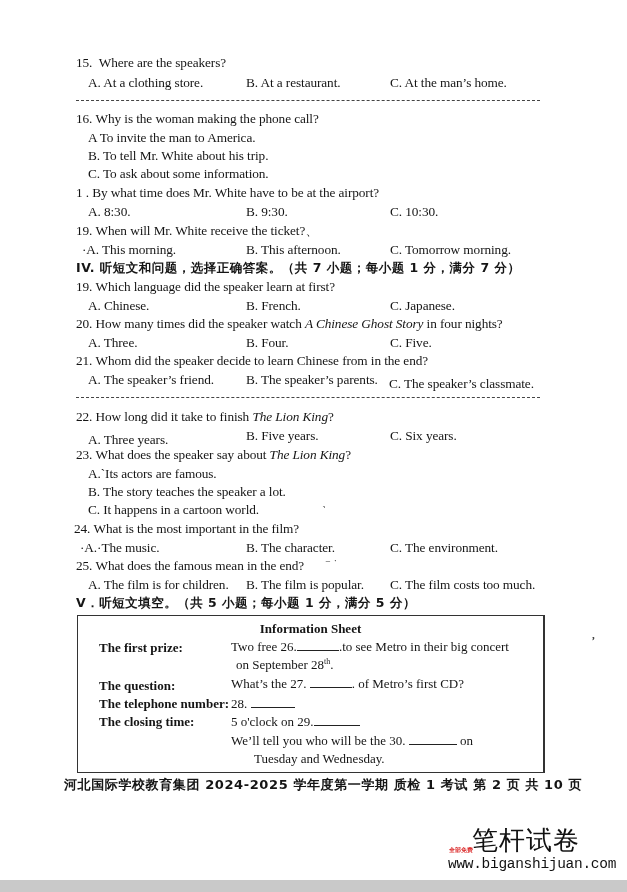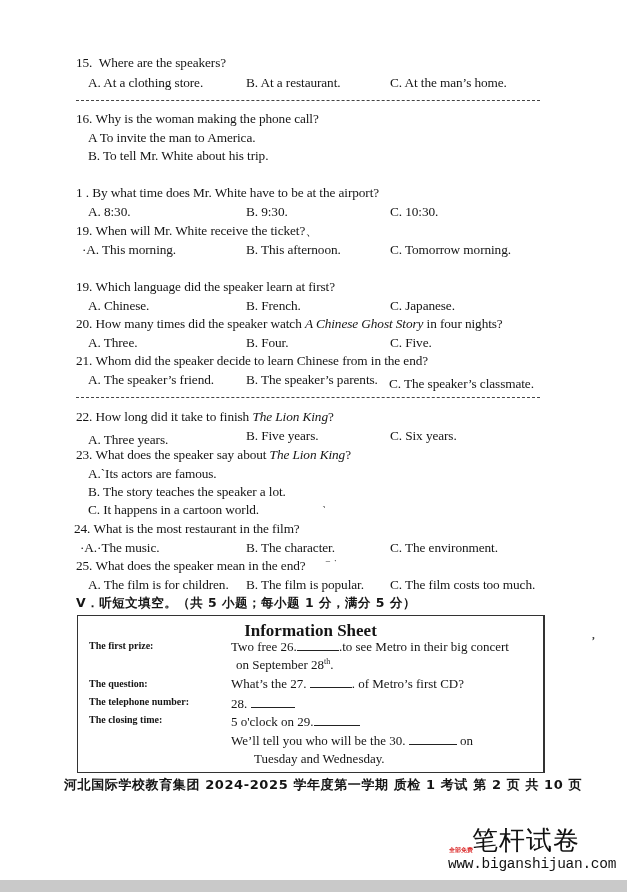--- a/index.html
+++ b/index.html
@@ -45,6 +45,7 @@
   </div>
   <div class="line opt-a" style="top:130px;">A  To invite the man to America.</div>
   <div class="line opt-a" style="top:148px;">B. To tell Mr. White about his trip.</div>
+  <div class="line opt-a" style="top:166px;">C.  To ask about some information.</div>
 
   <div class="line q" style="top:185px;">
     <span>1 .</span>&nbsp;<span>By what time does Mr. White have to be at the airport?</span>

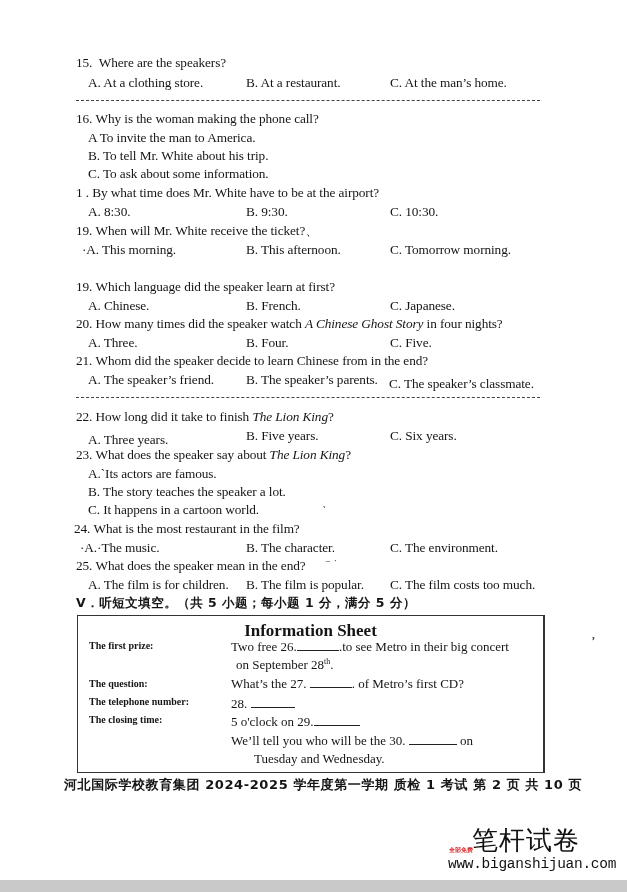--- a/index.html
+++ b/index.html
@@ -61,6 +61,7 @@
   <div class="line opt-b" style="top:242px;">B. This afternoon.</div>
   <div class="line opt-c" style="top:242px;">C. Tomorrow morning.</div>
 
+  <div class="line section" style="top:260px;">IV. 听短文和问题，选择正确答案。（共 7 小题；每小题 1 分，满分 7 分）</div>
 
   <div class="line q" style="top:279px;">
     <span>19.</span>&nbsp;<span>Which language did the speaker learn at first?</span>

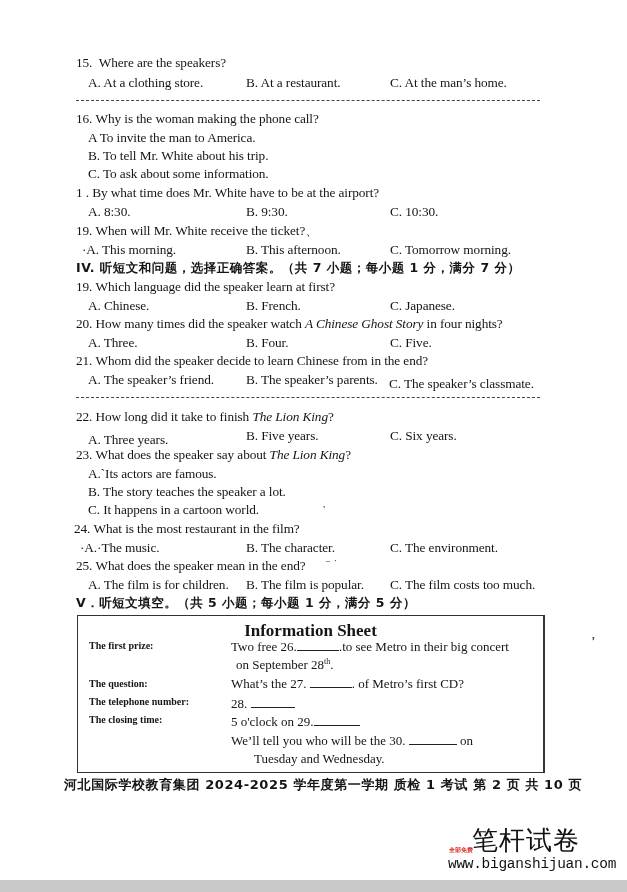--- a/index.html
+++ b/index.html
@@ -101,7 +101,7 @@
   <div class="stray" style="left:322px; top:503px;">˺</div>
 
   <div class="line" style="left:74px; top:521px;">
-    <span>24.</span>&nbsp;<span>What is the most restaurant in the film?</span>
+    <span>24.</span>&nbsp;<span>What is the most important in the film?</span>
   </div>
   <div class="line" style="left:80px; top:540px;">·A.·The music.</div>
   <div class="line opt-b" style="top:540px;">B. The character.</div>

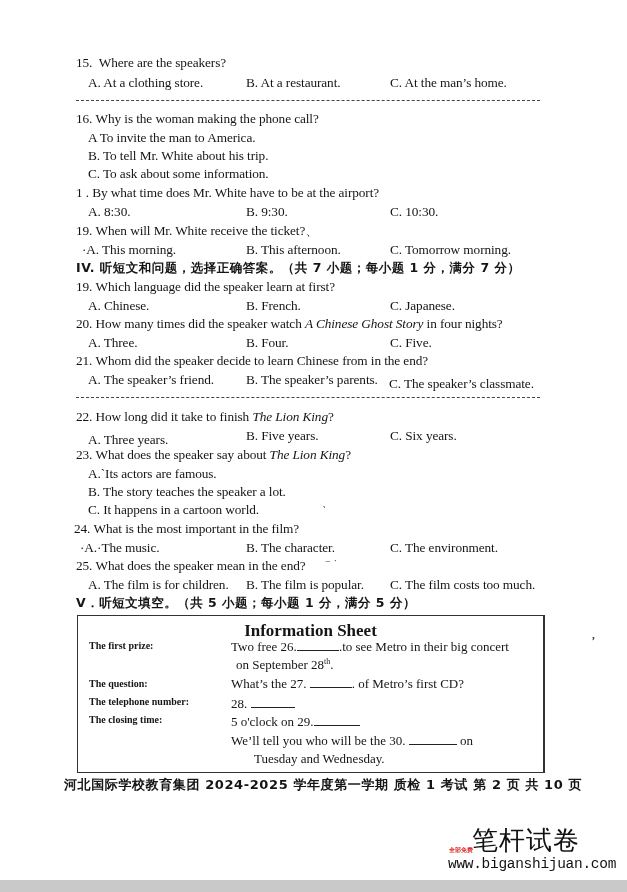--- a/index.html
+++ b/index.html
@@ -108,7 +108,7 @@
   <div class="line opt-c" style="top:540px;">C. The environment.</div>
 
   <div class="line q" style="top:558px;">
-    <span>25.</span>&nbsp;<span>What does the speaker mean in the end?</span>
+    <span>25.</span>&nbsp;<span>What does the famous mean in the end?</span>
   </div>
   <div class="stray" style="left:325px; top:557px;">⁻ ˙</div>
   <div class="line opt-a" style="top:577px;">A. The film is for children.</div>

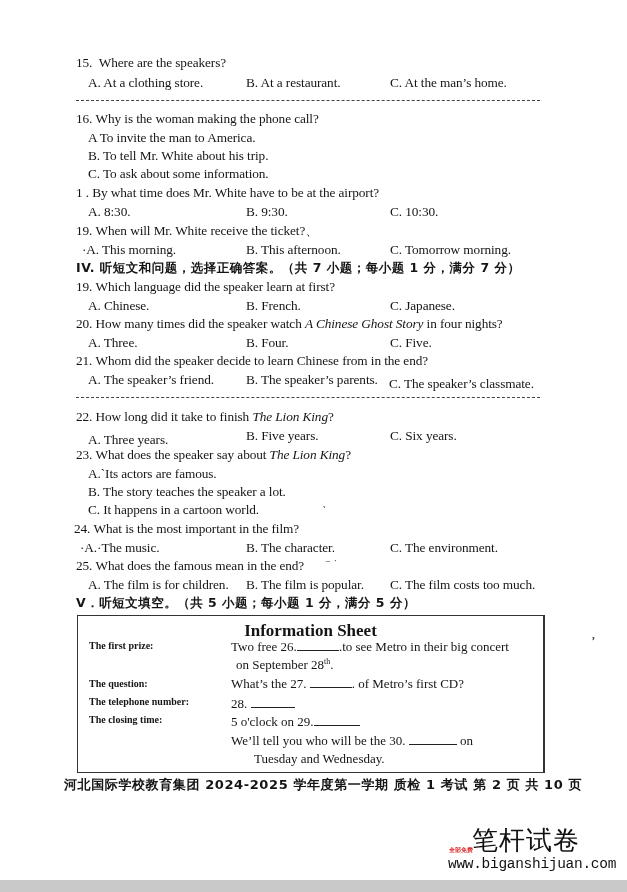--- a/index.html
+++ b/index.html
@@ -16,7 +16,7 @@
     .dash { position: absolute; left: 76px; width: 464px; height: 0; border-top: 1.5px dashed #444; }
     i { font-style: italic; }
     .sheet { position: absolute; left: 77px; top: 615px; width: 468px; height: 158px; border: 1.5px solid #333; border-right-width: 2px; }
-    .sheet-title { position: absolute; left: 0; width: 100%; top: 5px; text-align: center; font-weight: bold; font-size: 17px; }
+    .sheet-title { position: absolute; left: 0; width: 100%; top: 5px; text-align: center; font-weight: bold; font-size: 13px; }
     .sheet .lbl { position: absolute; left: 11px; font-weight: bold; font-size: 10px; white-space: nowrap; }
     .sheet .val { position: absolute; left: 153px; font-size: 13px; white-space: nowrap; }
     .blank { display: inline-block; border-bottom: 1px solid #222; height: 11px; vertical-align: baseline; }

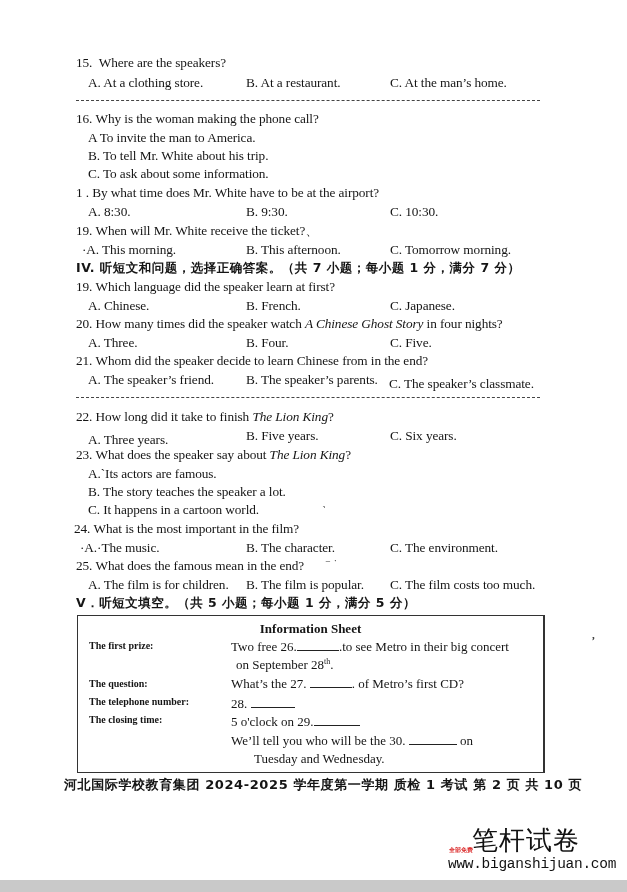--- a/index.html
+++ b/index.html
@@ -17,7 +17,7 @@
     i { font-style: italic; }
     .sheet { position: absolute; left: 77px; top: 615px; width: 468px; height: 158px; border: 1.5px solid #333; border-right-width: 2px; }
     .sheet-title { position: absolute; left: 0; width: 100%; top: 5px; text-align: center; font-weight: bold; font-size: 13px; }
-    .sheet .lbl { position: absolute; left: 11px; font-weight: bold; font-size: 10px; white-space: nowrap; }
+    .sheet .lbl { position: absolute; left: 21px; font-weight: bold; font-size: 13px; white-space: nowrap; }
     .sheet .val { position: absolute; left: 153px; font-size: 13px; white-space: nowrap; }
     .blank { display: inline-block; border-bottom: 1px solid #222; height: 11px; vertical-align: baseline; }
     sup { font-size: 8px; }

